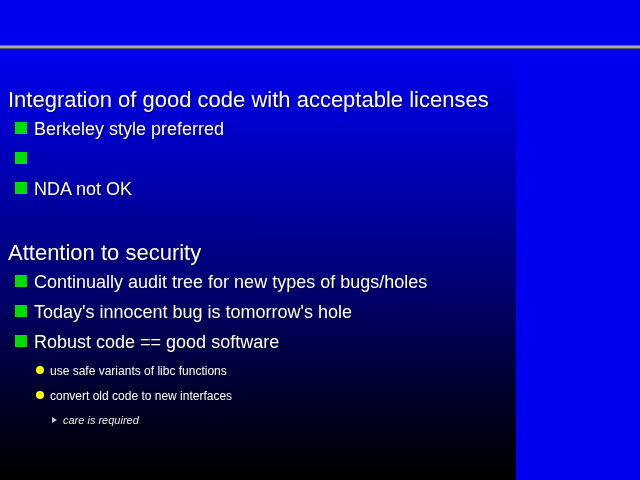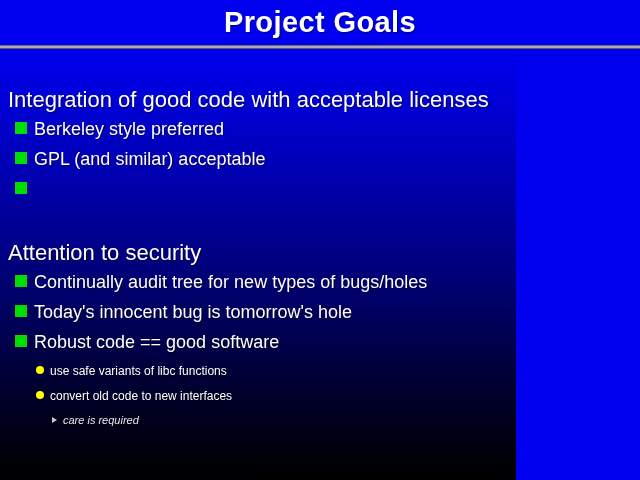--- a/index.html
+++ b/index.html
@@ -133,9 +133,6 @@
 
 <div id="slide">
 
-  <div id="title-bar">
-    <div id="title-text">Project Goals</div>
-  </div>
 
   <div id="title-divider"></div>
 

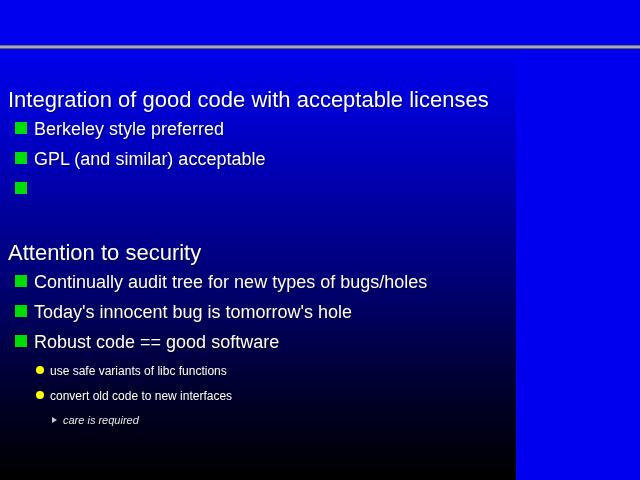--- a/index.html
+++ b/index.html
@@ -147,7 +147,7 @@
     </div>
 
     <div class="line lvl2" style="top:98px;">
-      <span class="bullet-sq"></span><span class="txt">GPL (and similar) acceptable</span>
+      <span class="bullet-sq"></span>
     </div>
 
     <div class="line lvl2" style="top:128px;">

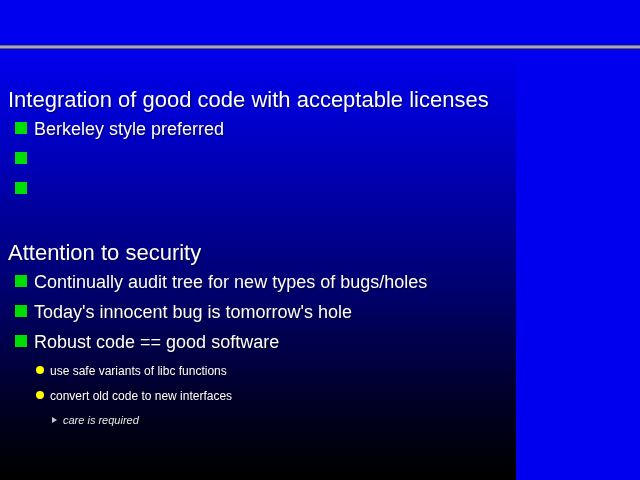--- a/index.html
+++ b/index.html
@@ -151,7 +151,7 @@
     </div>
 
     <div class="line lvl2" style="top:128px;">
-      <span class="bullet-sq"></span>
+      <span class="bullet-sq"></span><span class="txt">NDA not OK</span>
     </div>
 
     <div class="line lvl1" style="top:191px;">

